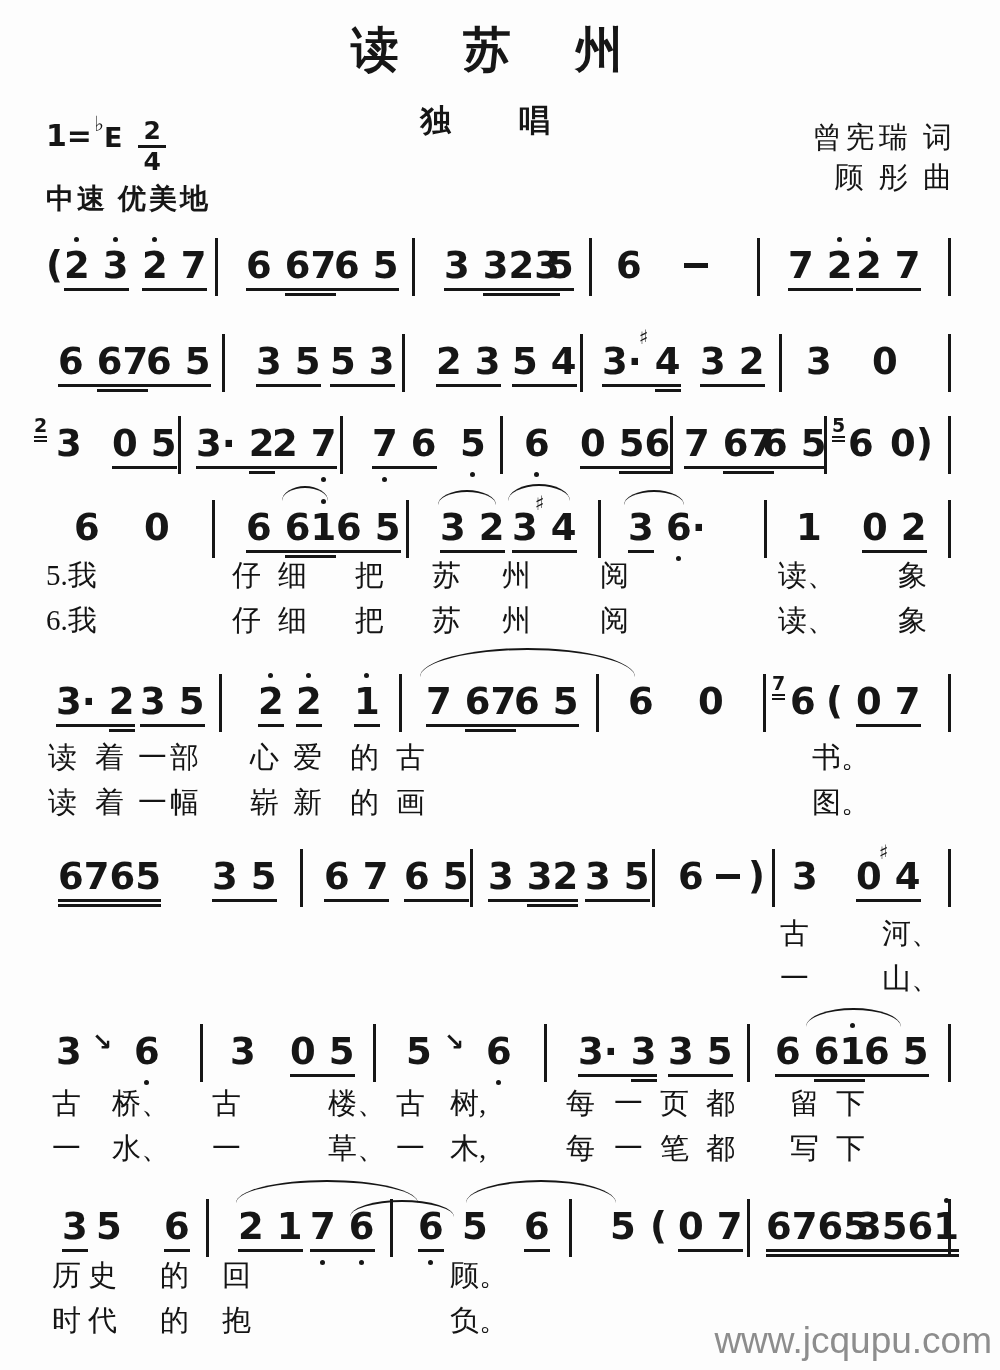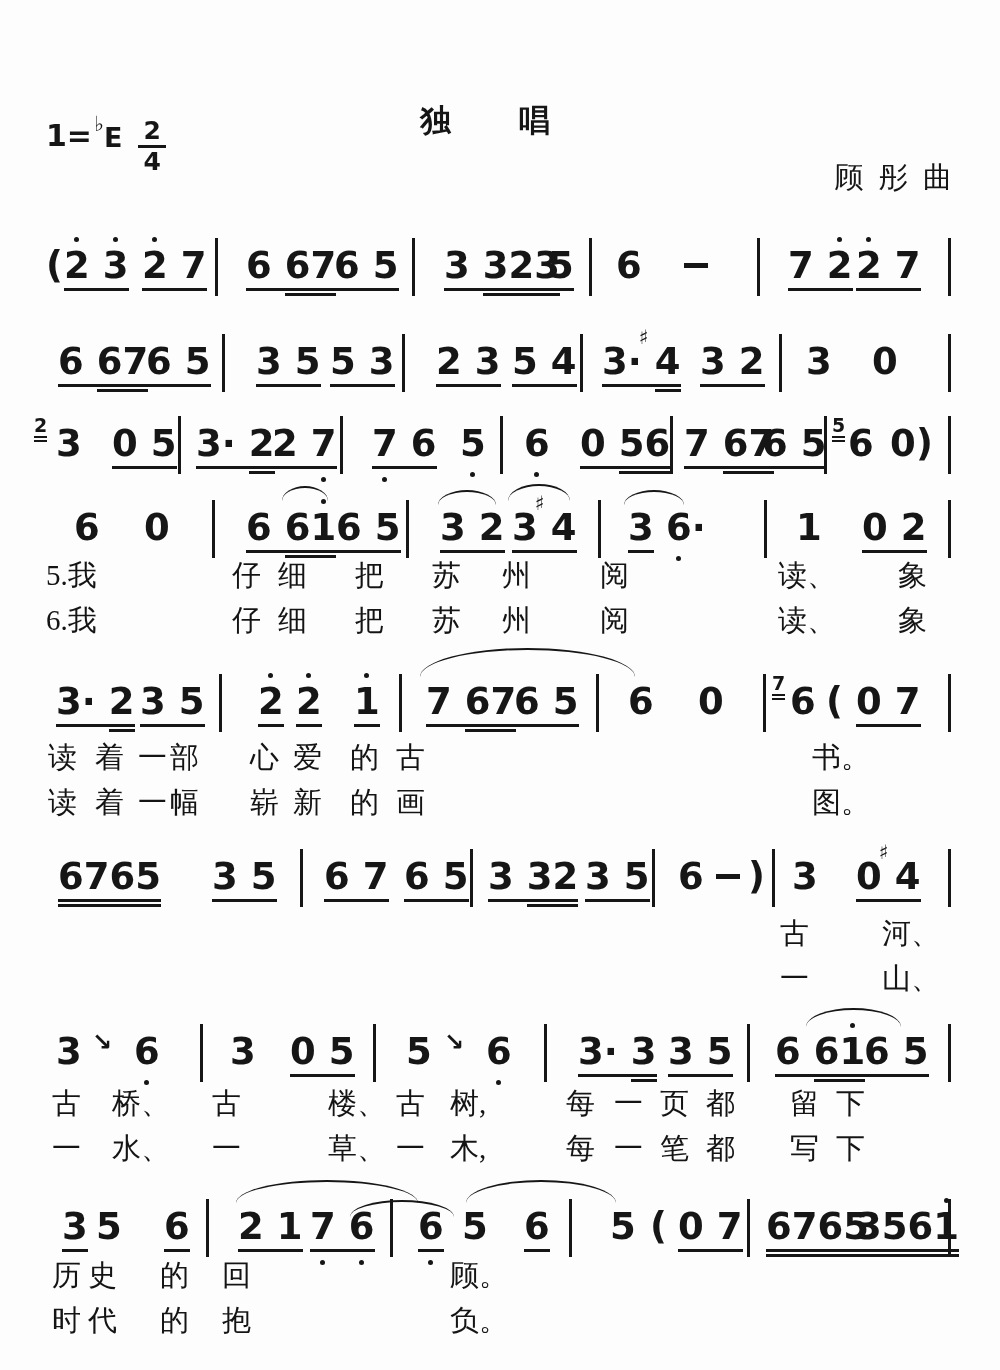--- a/index.html
+++ b/index.html
@@ -42,6 +42,7 @@
 <body>
 
 <div id="page">
+  <div class="title">读 苏 州</div>
   <div class="subtitle">独 唱</div>
   <div class="keysig">
     <span>1=</span>

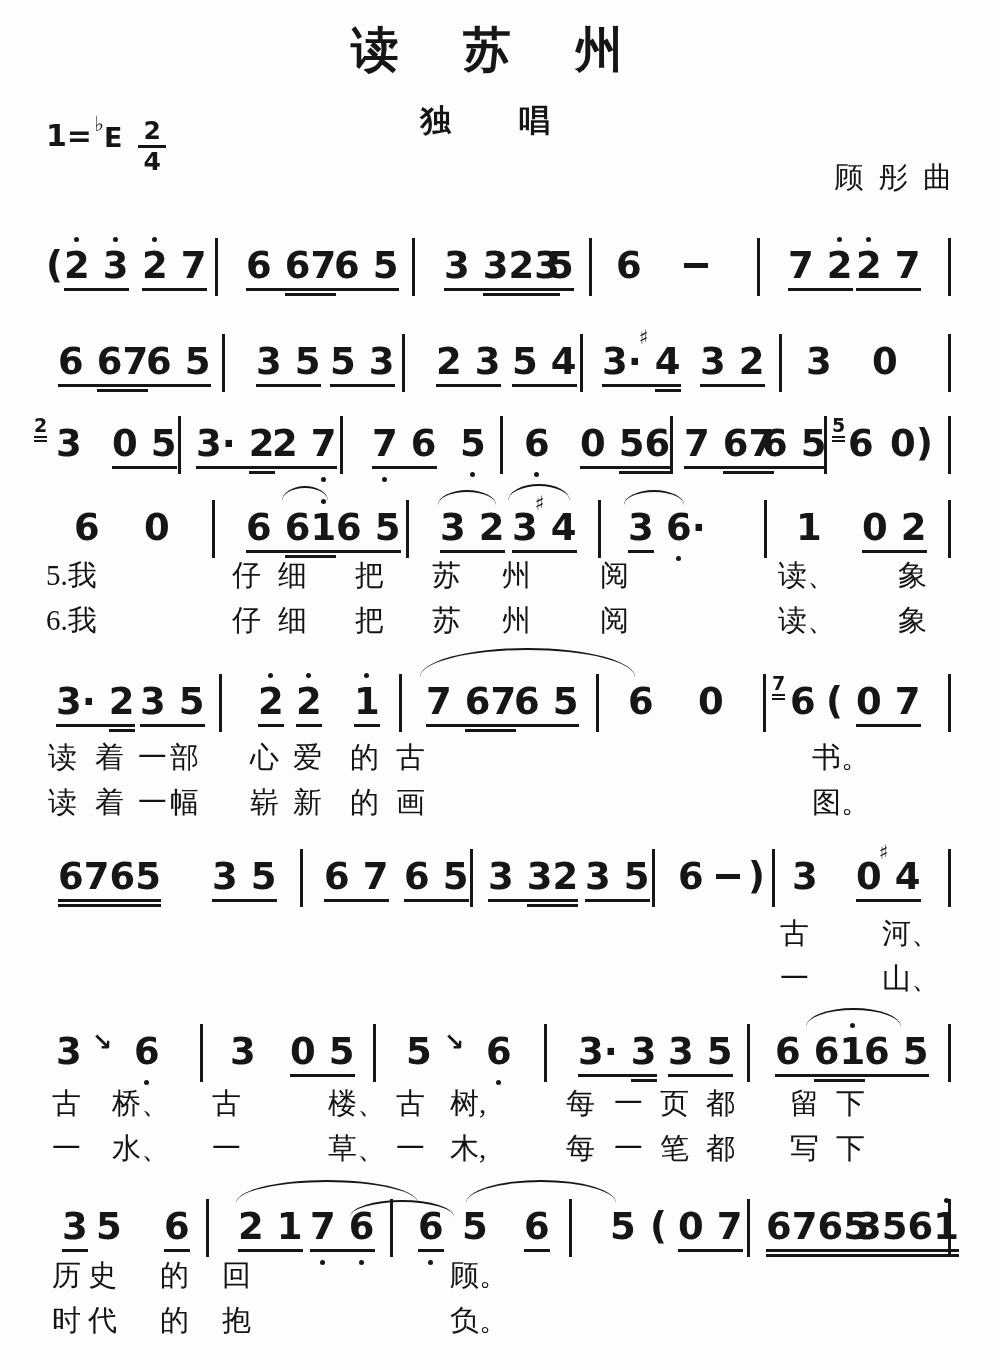--- a/index.html
+++ b/index.html
@@ -53,6 +53,7 @@
       <span class="tden">4</span>
     </span>
   </div>
+  <div class="credit credit1">曾宪瑞 词</div>
   <div class="credit credit2">顾 彤 曲</div>
   <div id="score">
       <div class="barline" style="left: 215px; top: 238px;"></div>

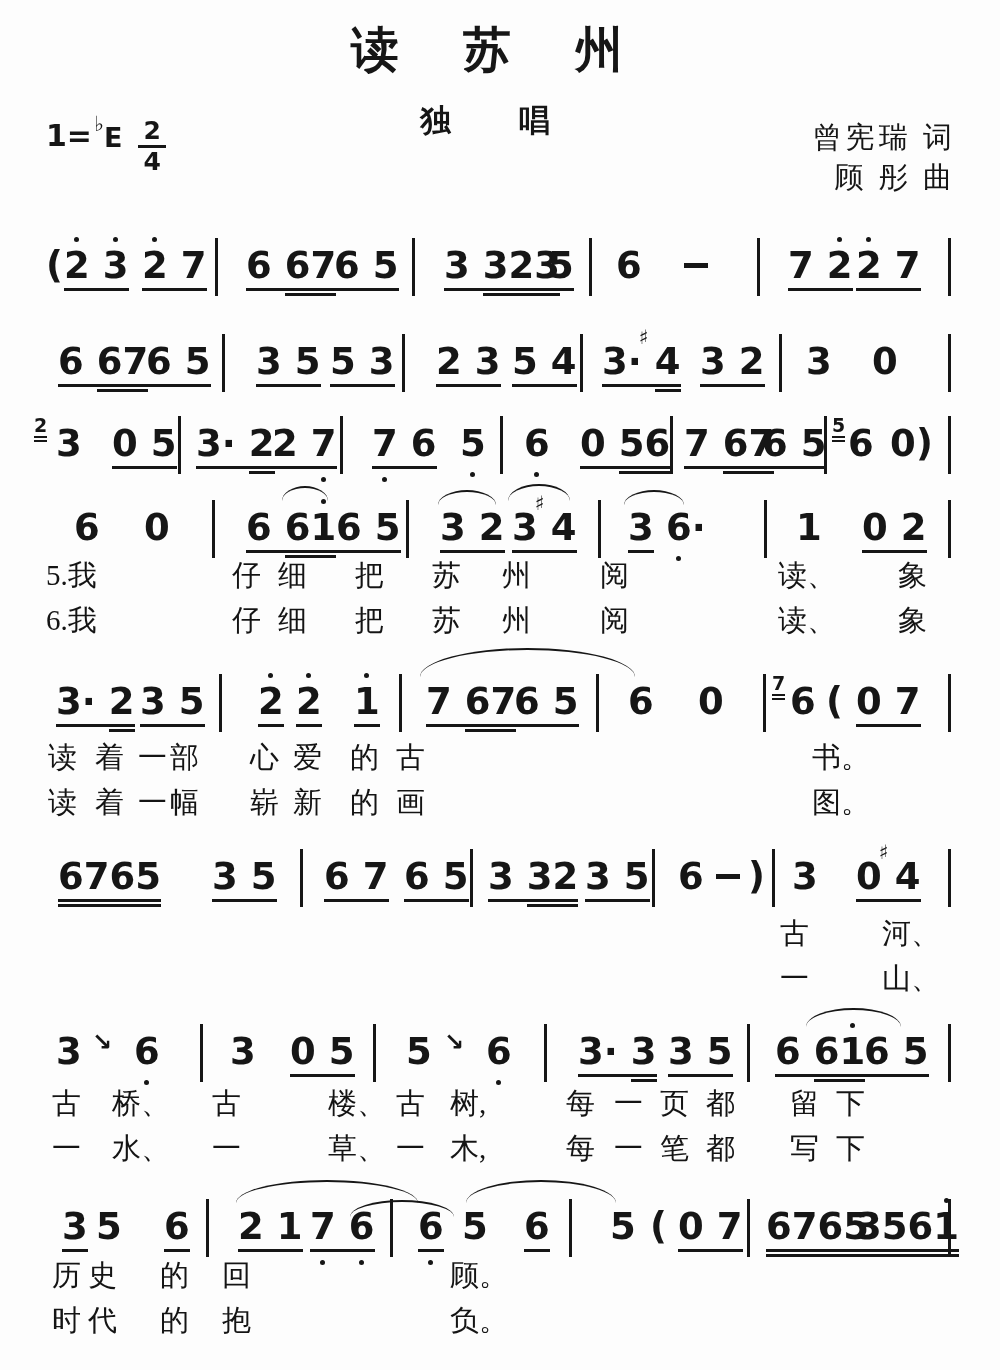--- a/index.html
+++ b/index.html
@@ -53,6 +53,7 @@
       <span class="tden">4</span>
     </span>
   </div>
+  <div class="tempo">中速  优美地</div>
   <div class="credit credit1">曾宪瑞 词</div>
   <div class="credit credit2">顾 彤 曲</div>
   <div id="score">

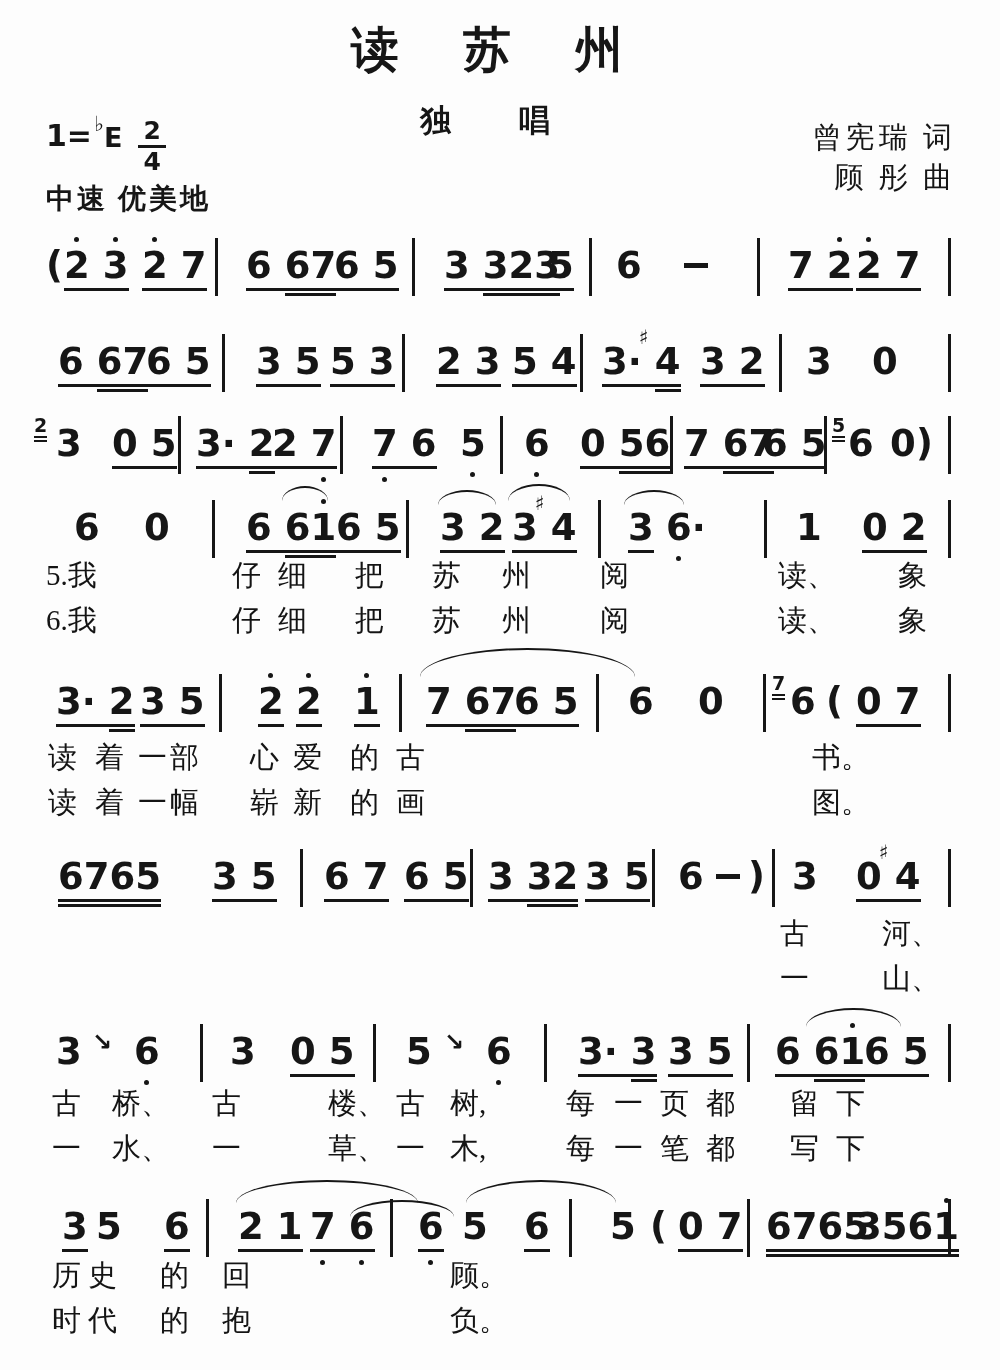--- a/index.html
+++ b/index.html
@@ -899,6 +899,7 @@
       <div class="lyr" style="left: 222px; top: 1301px;">抱</div>
       <div class="lyr" style="left: 450px; top: 1301px;">负。</div>
     </div>
+  <div class="wm">www.jcqupu.com</div>
 </div>
 
 </body></html>

